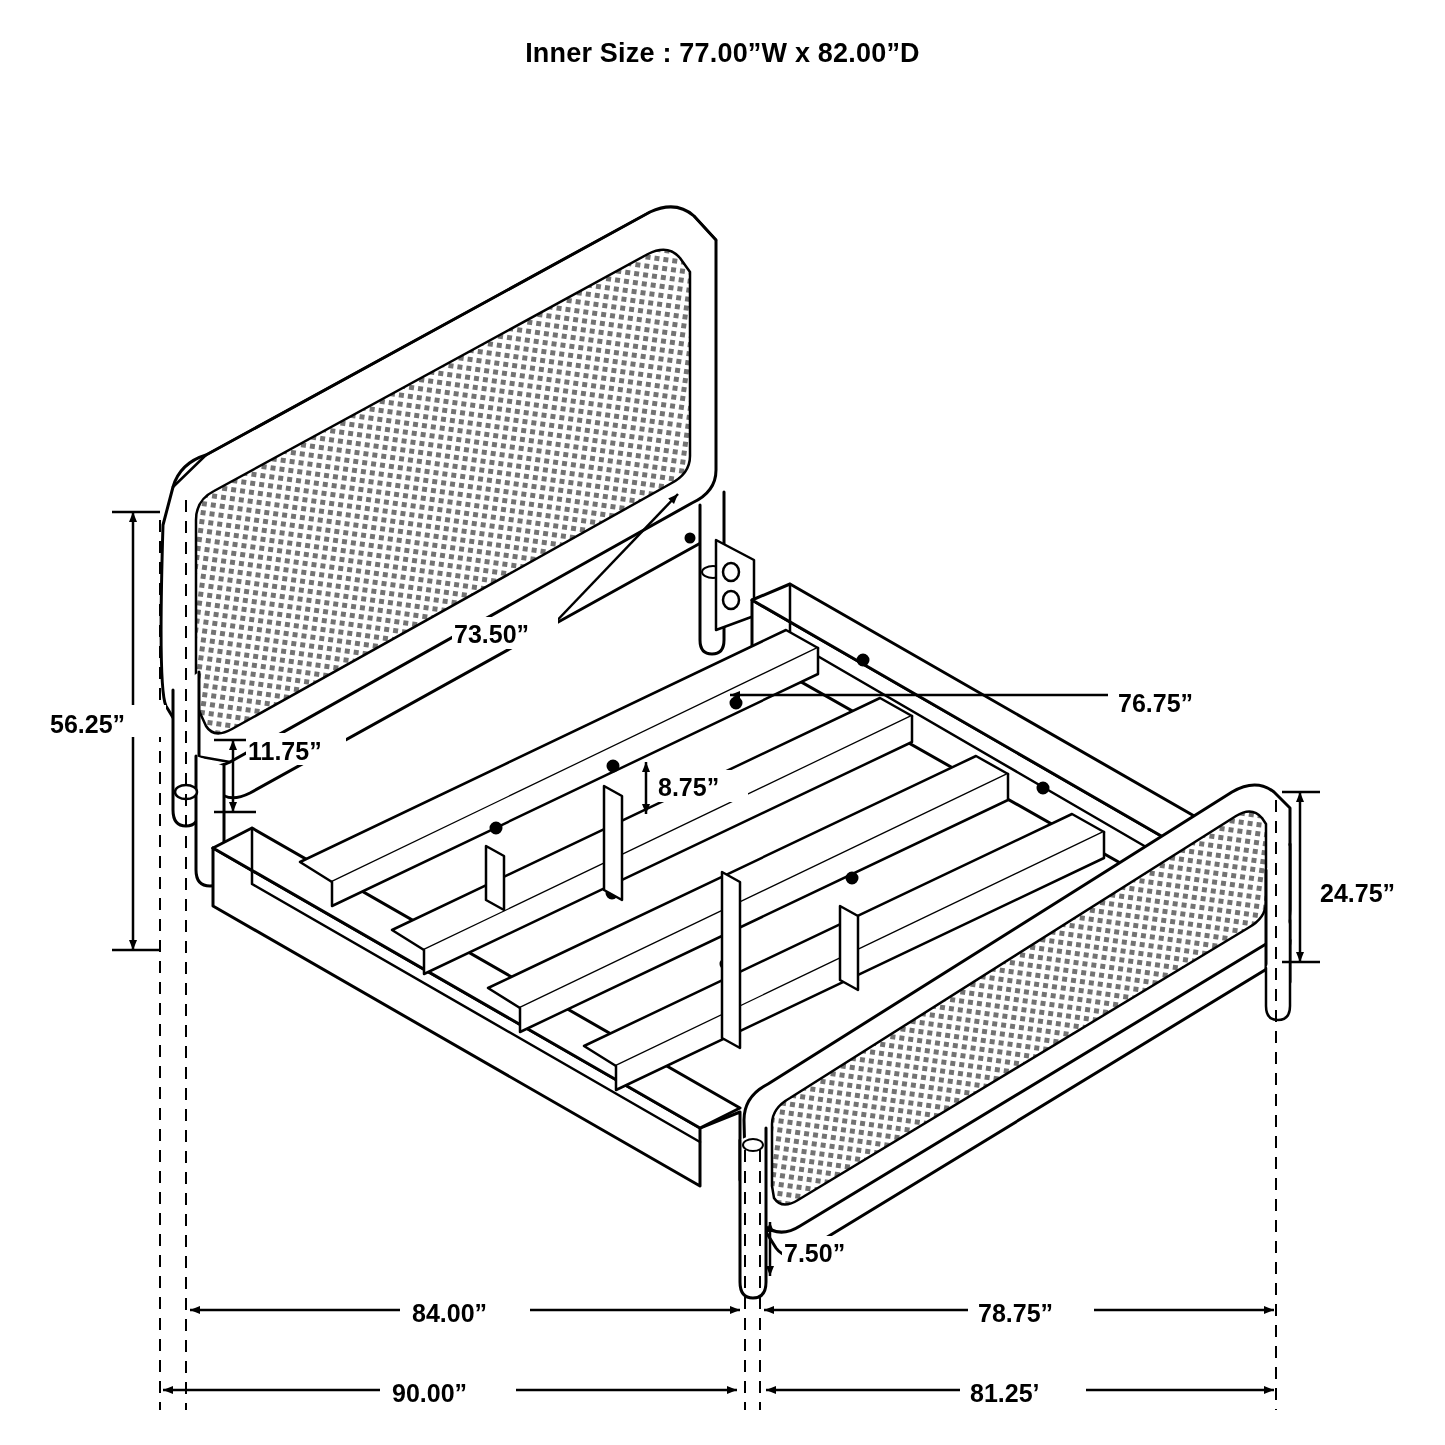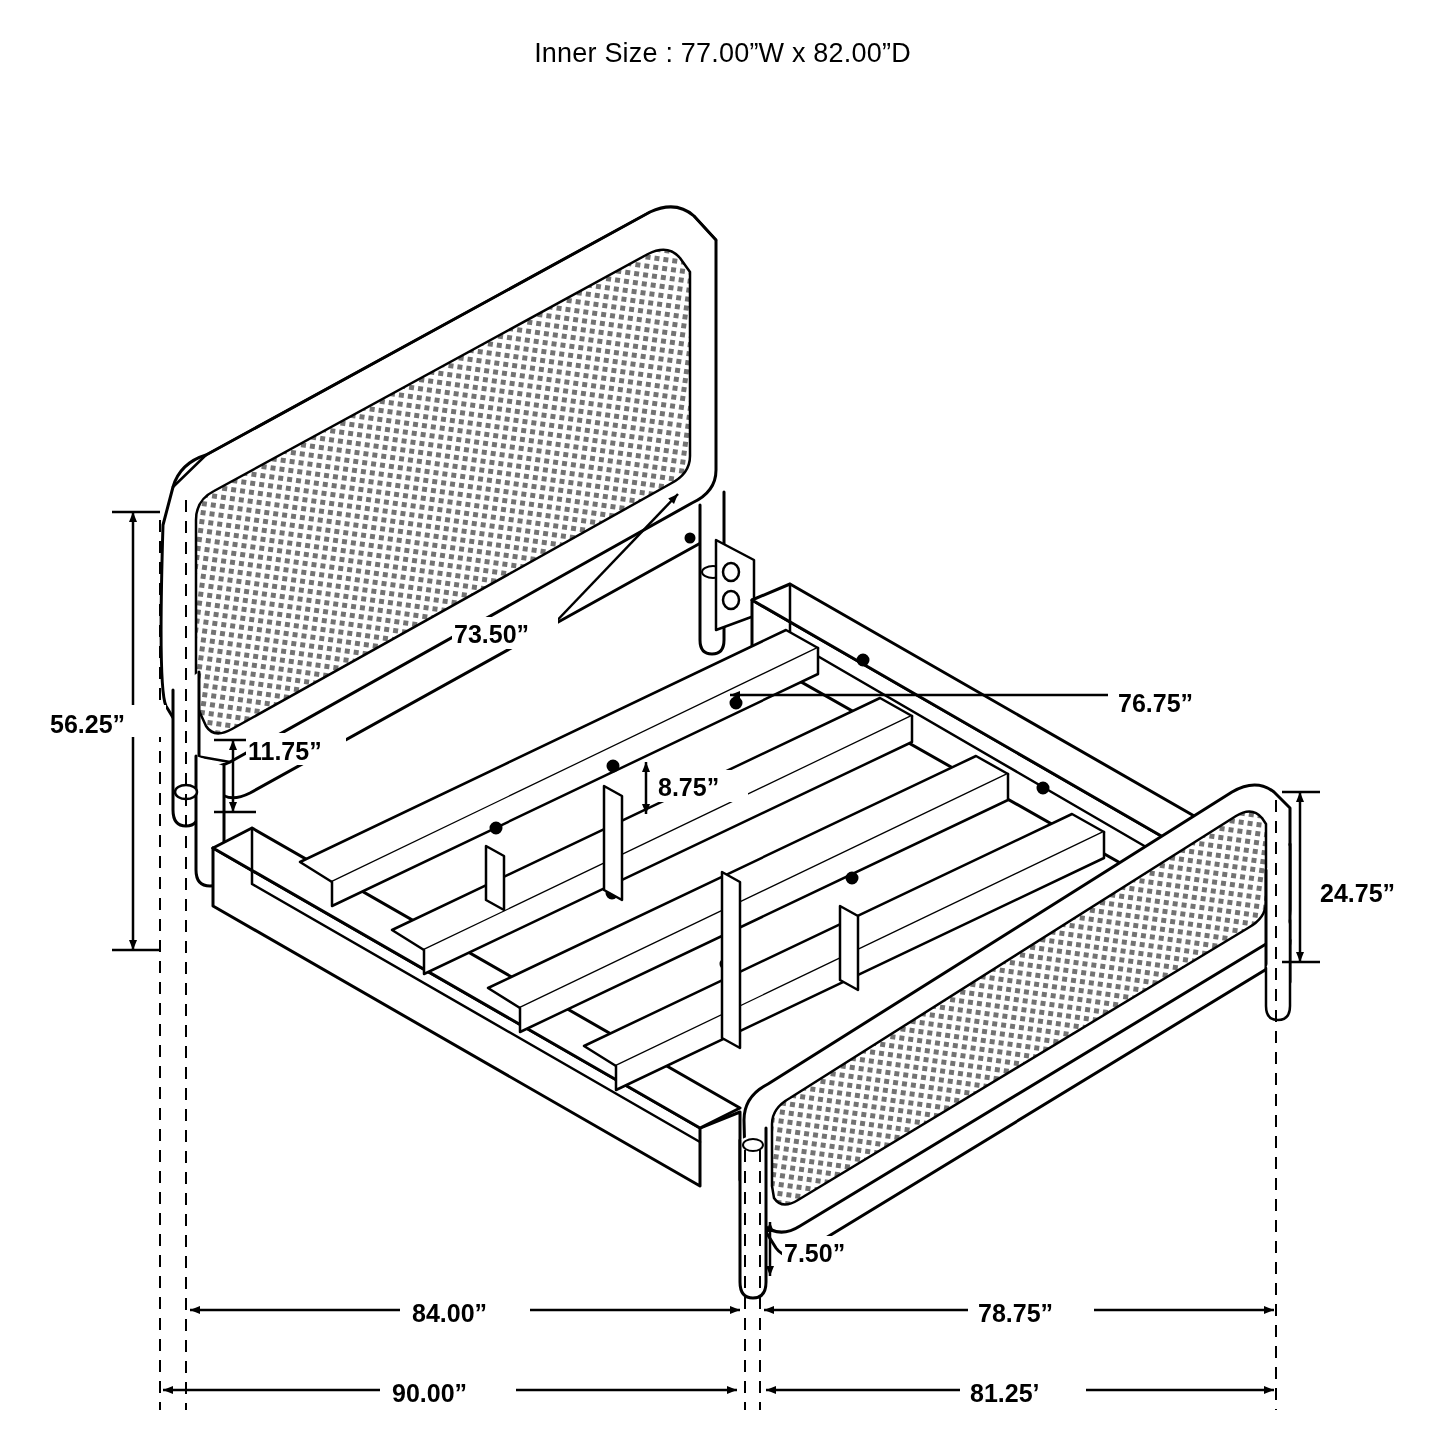--- a/index.html
+++ b/index.html
@@ -28,7 +28,7 @@
     width: 1445px;
     text-align: center;
     font-size: 27px;
-    font-weight: normal;
+    font-weight: bold;
     letter-spacing: 0.2px;
   }
   svg { display: block; }

